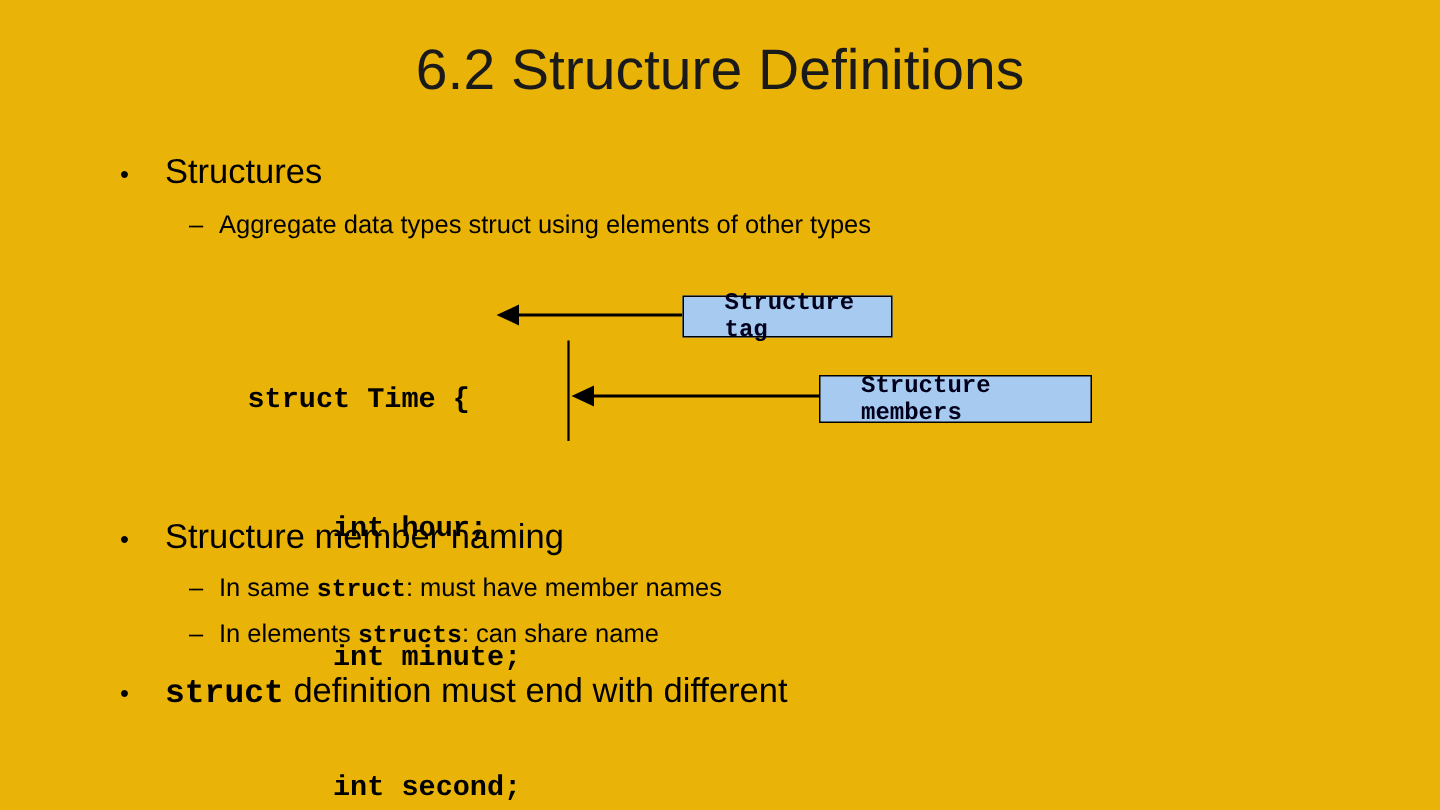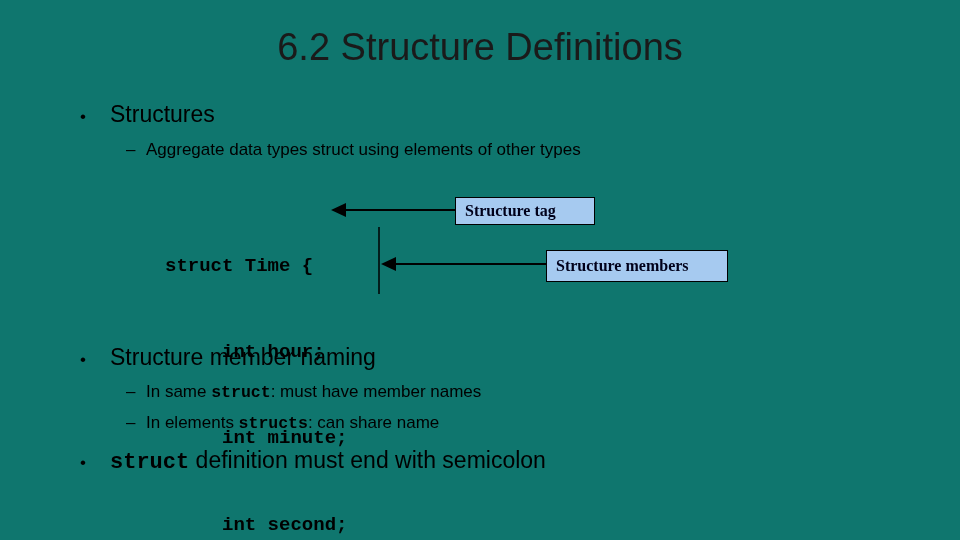--- a/index.html
+++ b/index.html
@@ -4,7 +4,7 @@
 <style>
   html,body{margin:0;padding:0;background:#fff;}
   .slide{
-    position:relative;width:960px;height:540px;background:#0f766e;overflow:hidden;
+    position:relative;width:960px;height:540px;background:#eab308;overflow:hidden;
     font-family:"Liberation Sans",sans-serif;color:#000;
   }
   .slide-title{

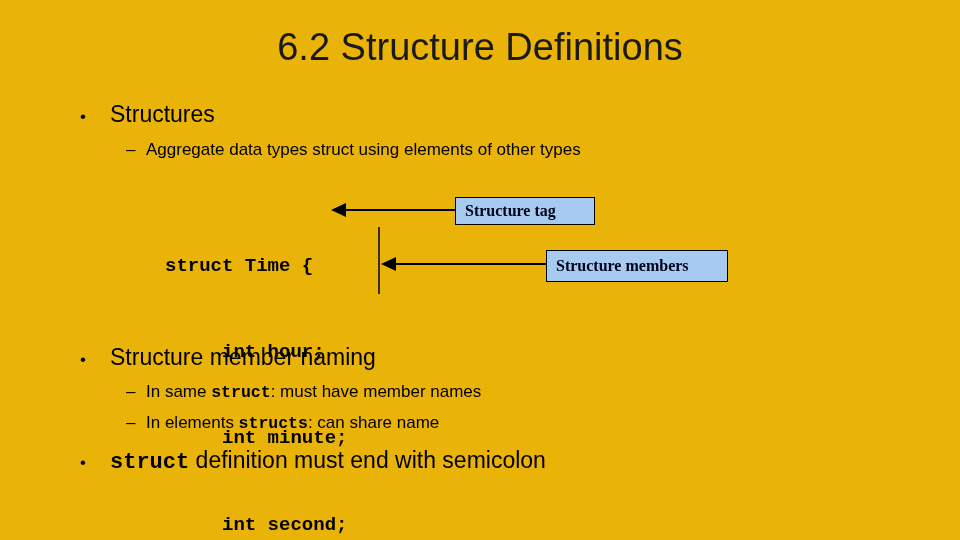--- a/index.html
+++ b/index.html
@@ -26,8 +26,8 @@
   }
   .callout{
     position:absolute;display:flex;align-items:center;box-sizing:border-box;
-    border:1.5px solid #000;padding-left:9px;
-    font-family:Liberation Serif, serif;font-weight:bold;font-size:16px;
+    border:1.5px solid #000;padding-left:27px;
+    font-family:Liberation Mono, monospace;font-weight:bold;font-size:16px;
     color:#00001a;
   }
   .callout-tag{left:455px;top:197px;width:140px;height:28px;}

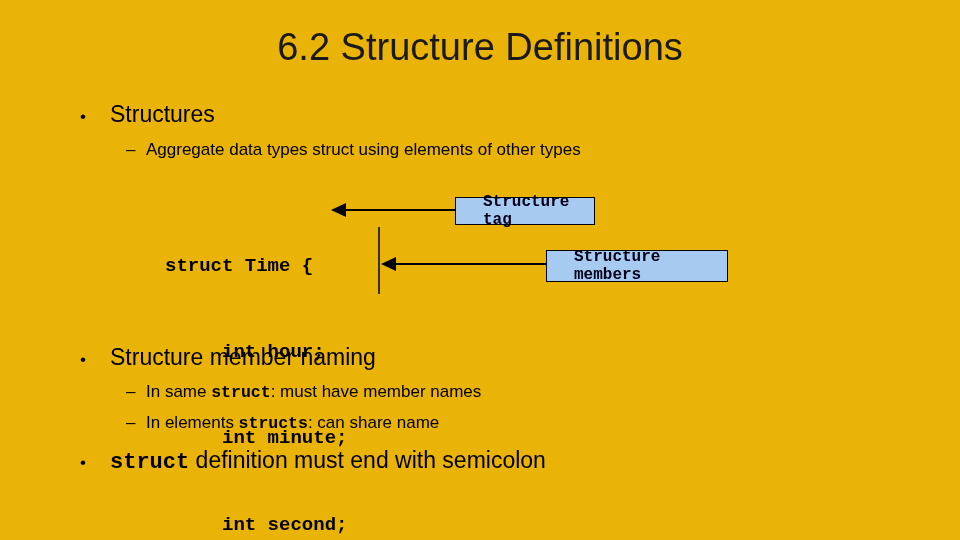--- a/index.html
+++ b/index.html
@@ -94,7 +94,7 @@
 
   <div class="bullet-line lvl1" style="left:80px;top:446px;">
     <span class="blt1">•</span>
-    <span><span class="mono">struct</span><span> definition must end with semicolon</span></span>
+    <span><span class="mono">struct</span><span> definition must end with different</span></span>
   </div>
 
 </div>

